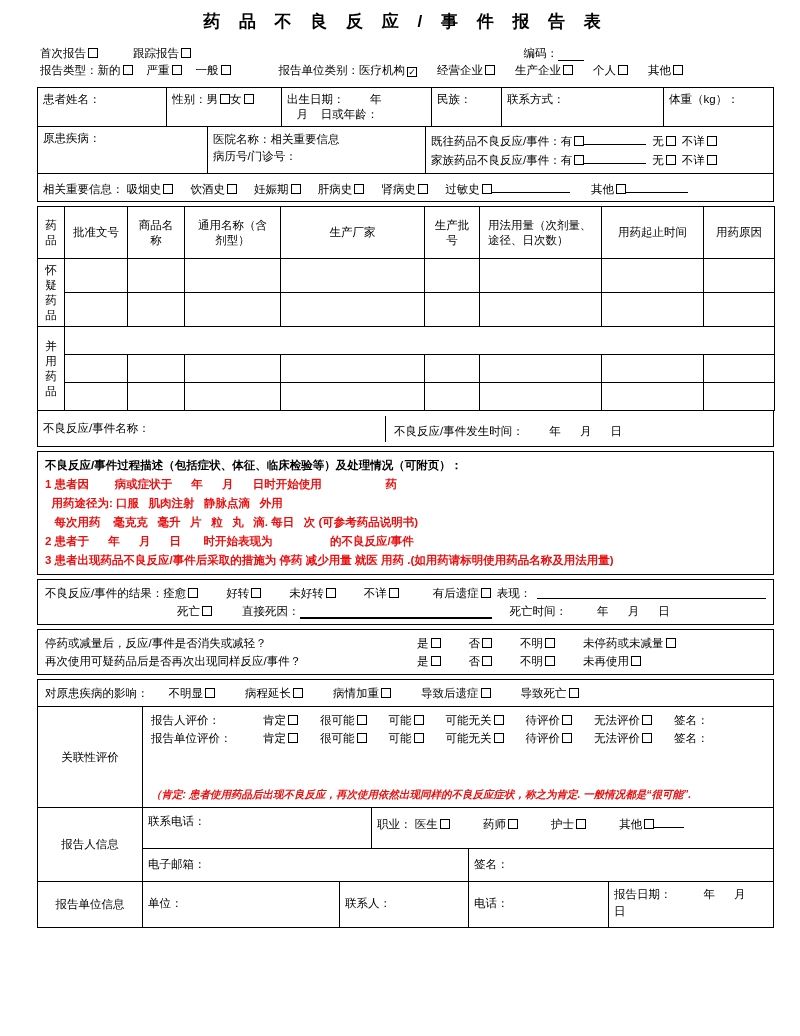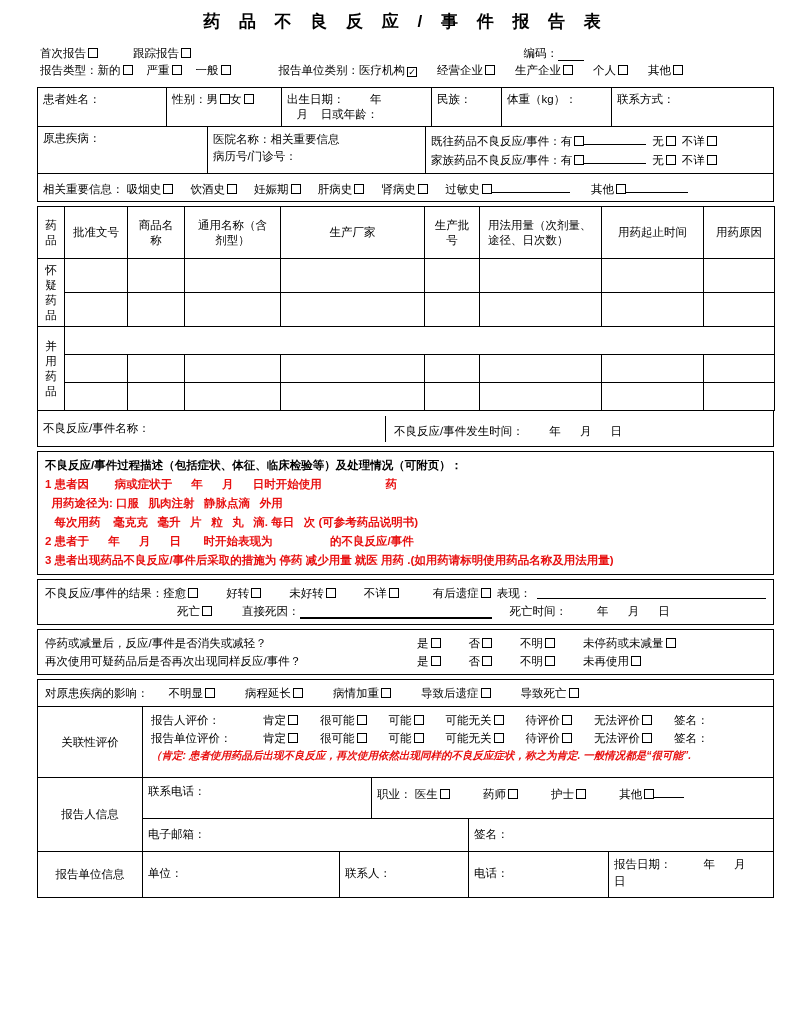--- a/index.html
+++ b/index.html
@@ -87,8 +87,8 @@
       <div class="tcell pre" style="width:150px">出生日期：        年
    月    日或年龄：</div>
       <div class="tcell" style="width:70px"><span>民族：</span></div>
+      <div class="tcell grow"><span>联系方式：</span></div>
       <div class="tcell" style="width:110px"><span>体重（kg）：</span></div>
-      <div class="tcell grow"><span>联系方式：</span></div>
     </div>
     <div class="trow" style="min-height:38px;">
       <div class="tcell" style="width:169px"><span>原患疾病：</span></div>

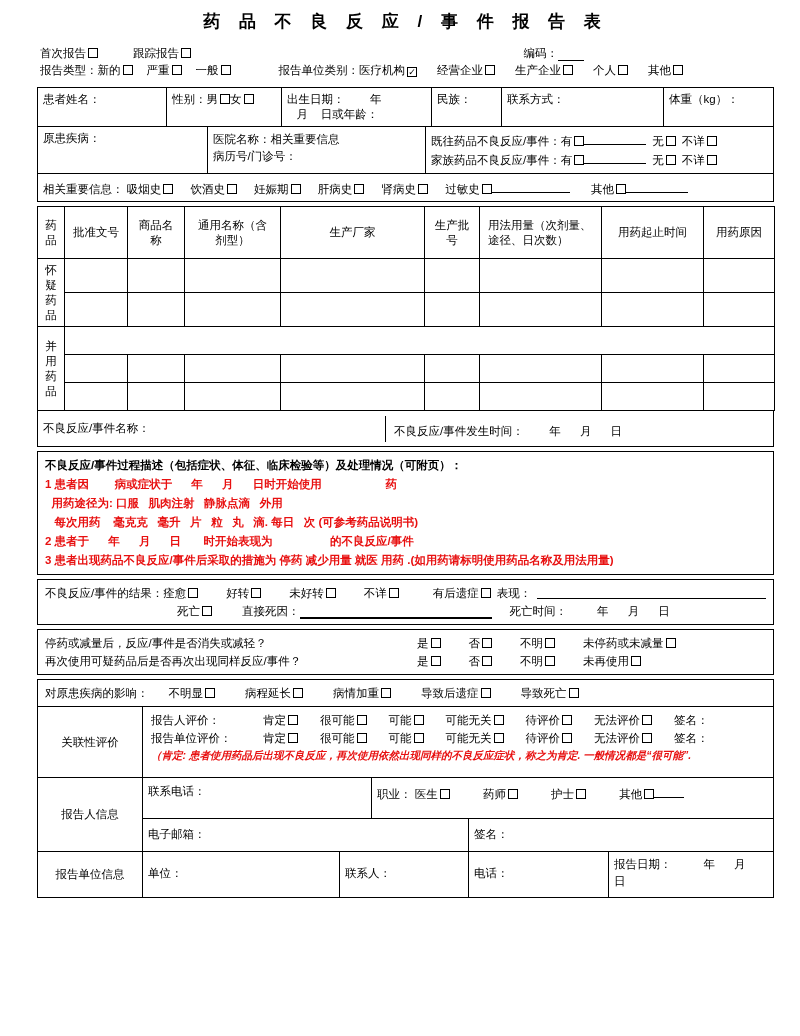--- a/index.html
+++ b/index.html
@@ -47,7 +47,7 @@
   
   .flexsect{display:flex;align-items:stretch;}
   .sidelabel{width:105px;display:flex;align-items:center;justify-content:center;box-sizing:border-box;border-right:1px solid #000;text-align:center;}
-  .note{font-size:10.5px;font-style:italic;line-height:17px;}
+  .note{font-size:10.5px;font-style:italic;line-height:17px;margin-top:39px;}
   .inner-rows{flex:1 1 auto;min-width:0;display:flex;flex-direction:column;}
 </style>
 </head>

